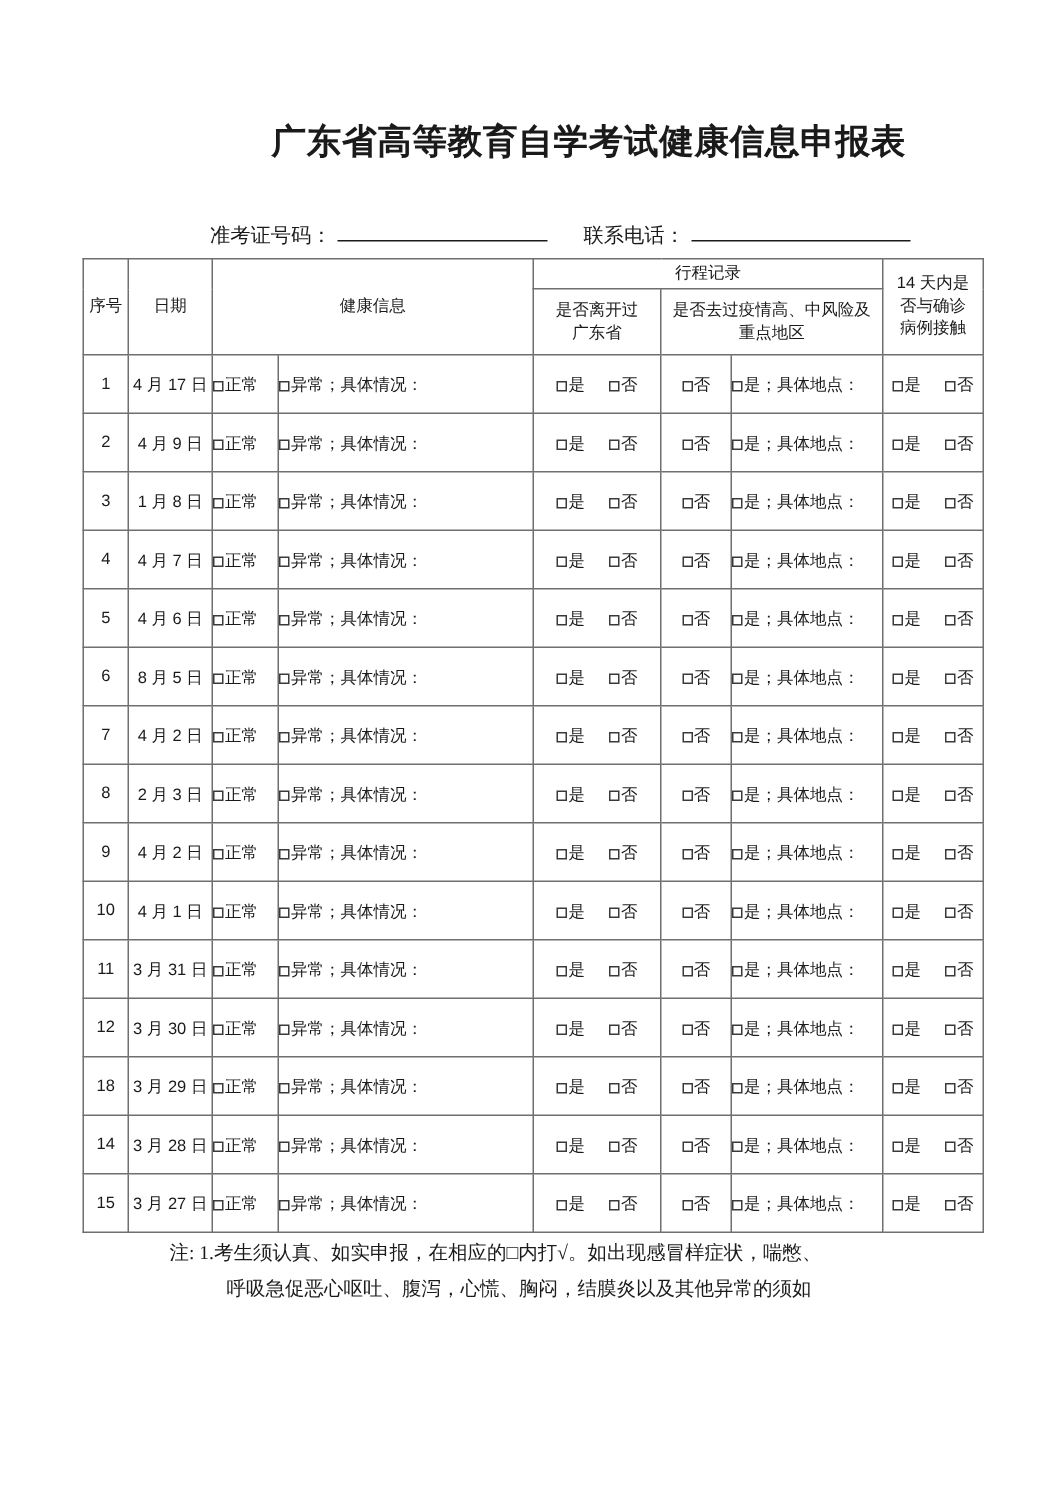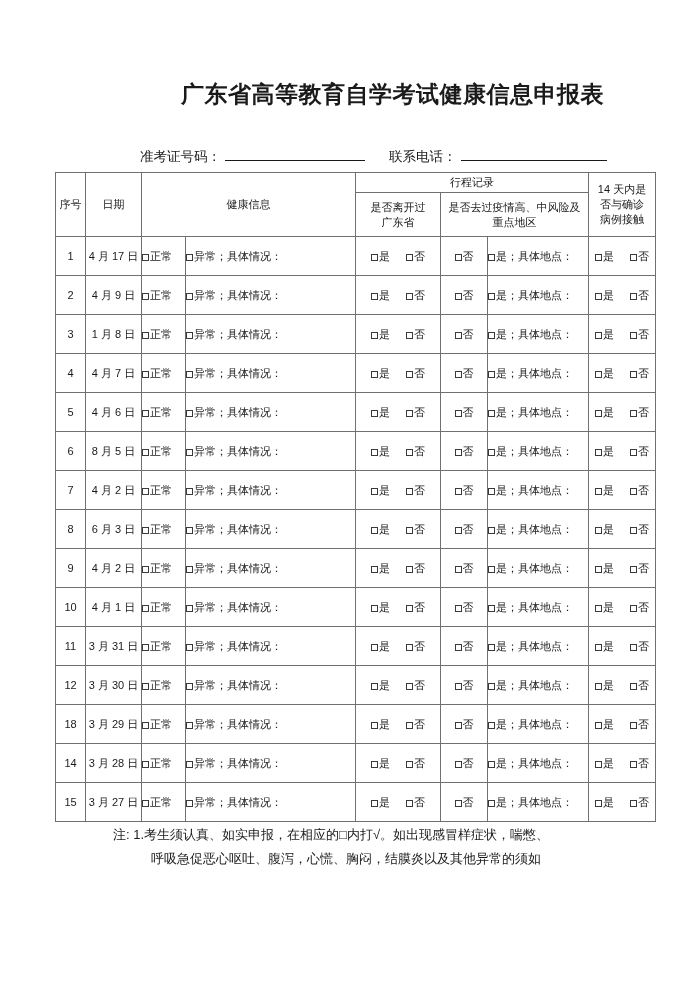--- a/index.html
+++ b/index.html
@@ -257,7 +257,7 @@
         </tr>
         <tr class="body-row">
           <td class="c-index">8</td>
-          <td class="c-date">6 月 3 日</td>
+          <td class="c-date">2 月 3 日</td>
           <td class="c-normal"><span class="opt"><span class="cb"></span><span>正常</span></span></td>
           <td class="c-abnorm"><span class="opt"><span class="cb"></span><span>异常；具体情况：</span></span></td>
           <td class="c-leave"><span class="opt"><span class="cb"></span><span>是</span></span><span class="opt"><span class="cb"></span><span>否</span></span></td>

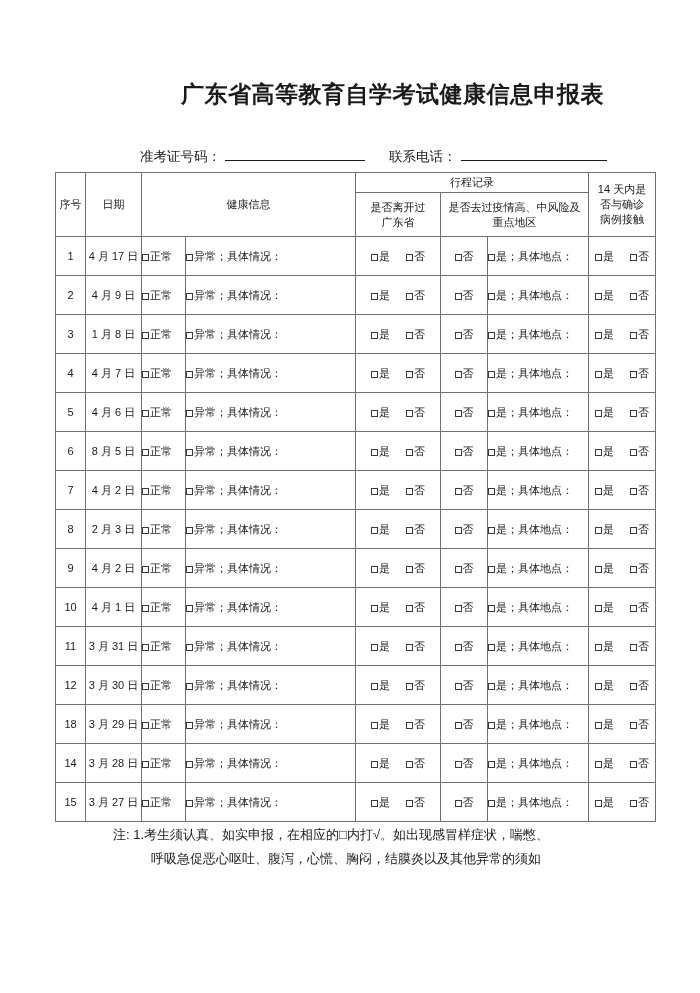--- a/index.html
+++ b/index.html
@@ -126,7 +126,7 @@
     width: 520px;
     font-size: 13px;
     line-height: 24px;
-    font-family: Liberation Sans, sans-serif;
+    font-family: Liberation Serif, serif;
     color: #1a1a1a;
   }
   .note-item { display: block; white-space: nowrap; }

